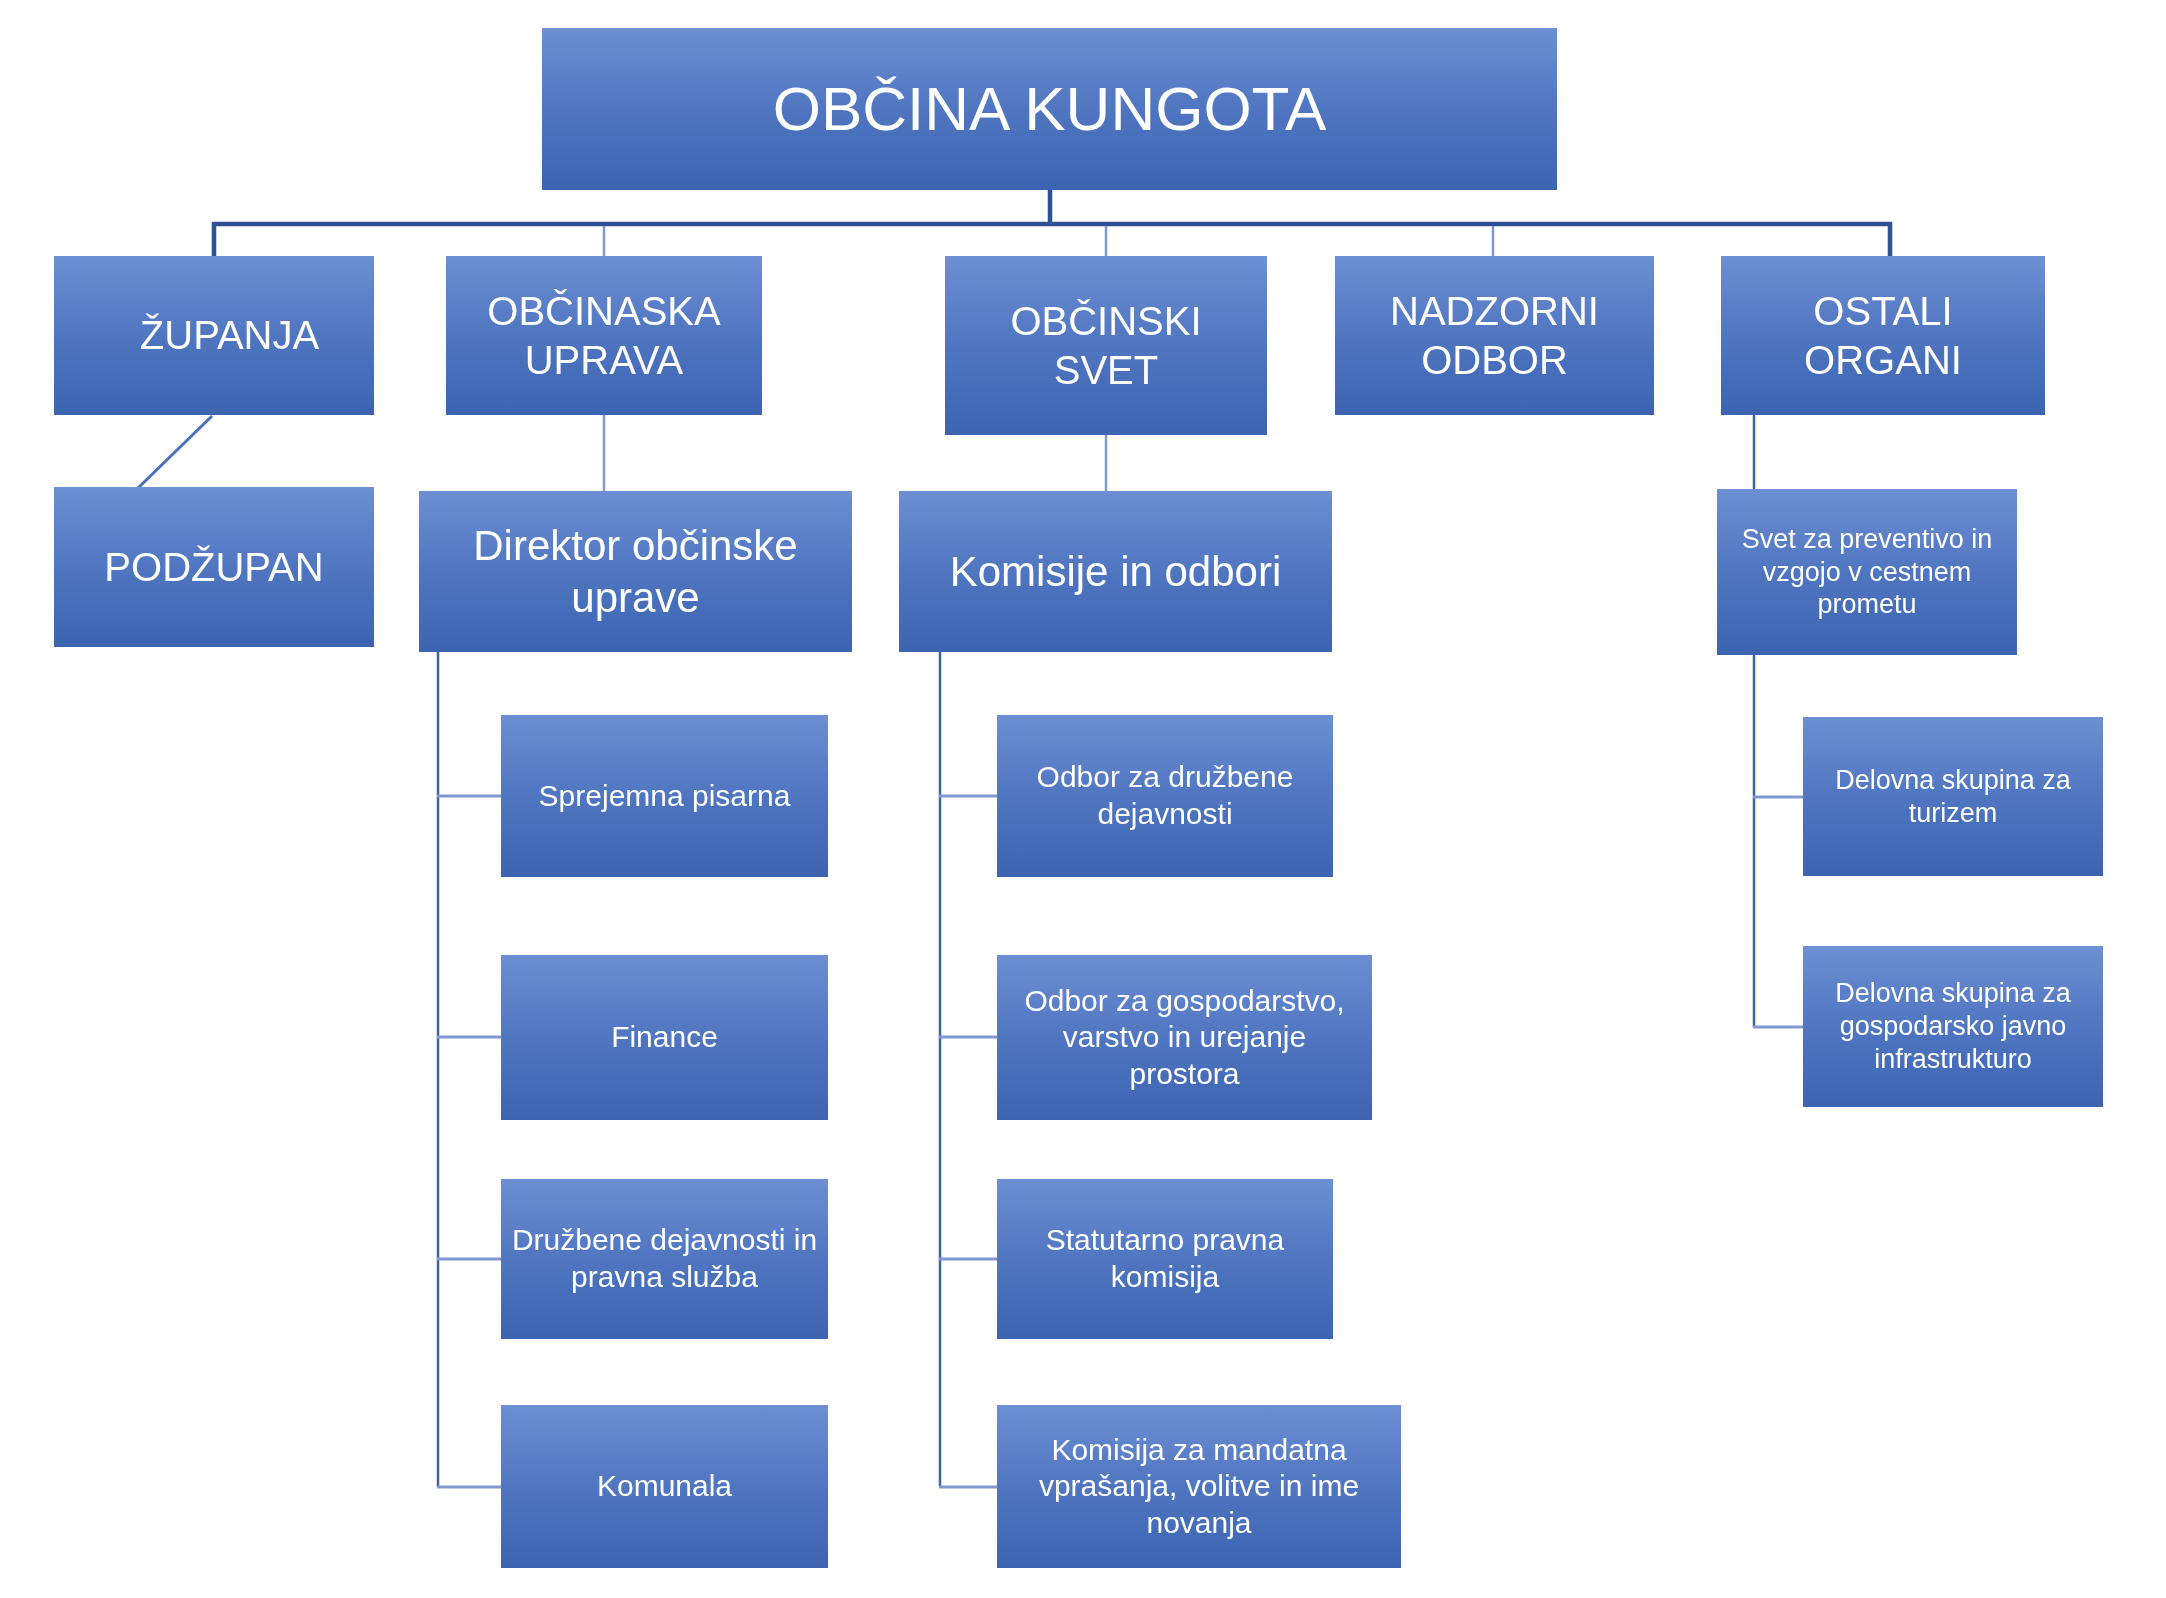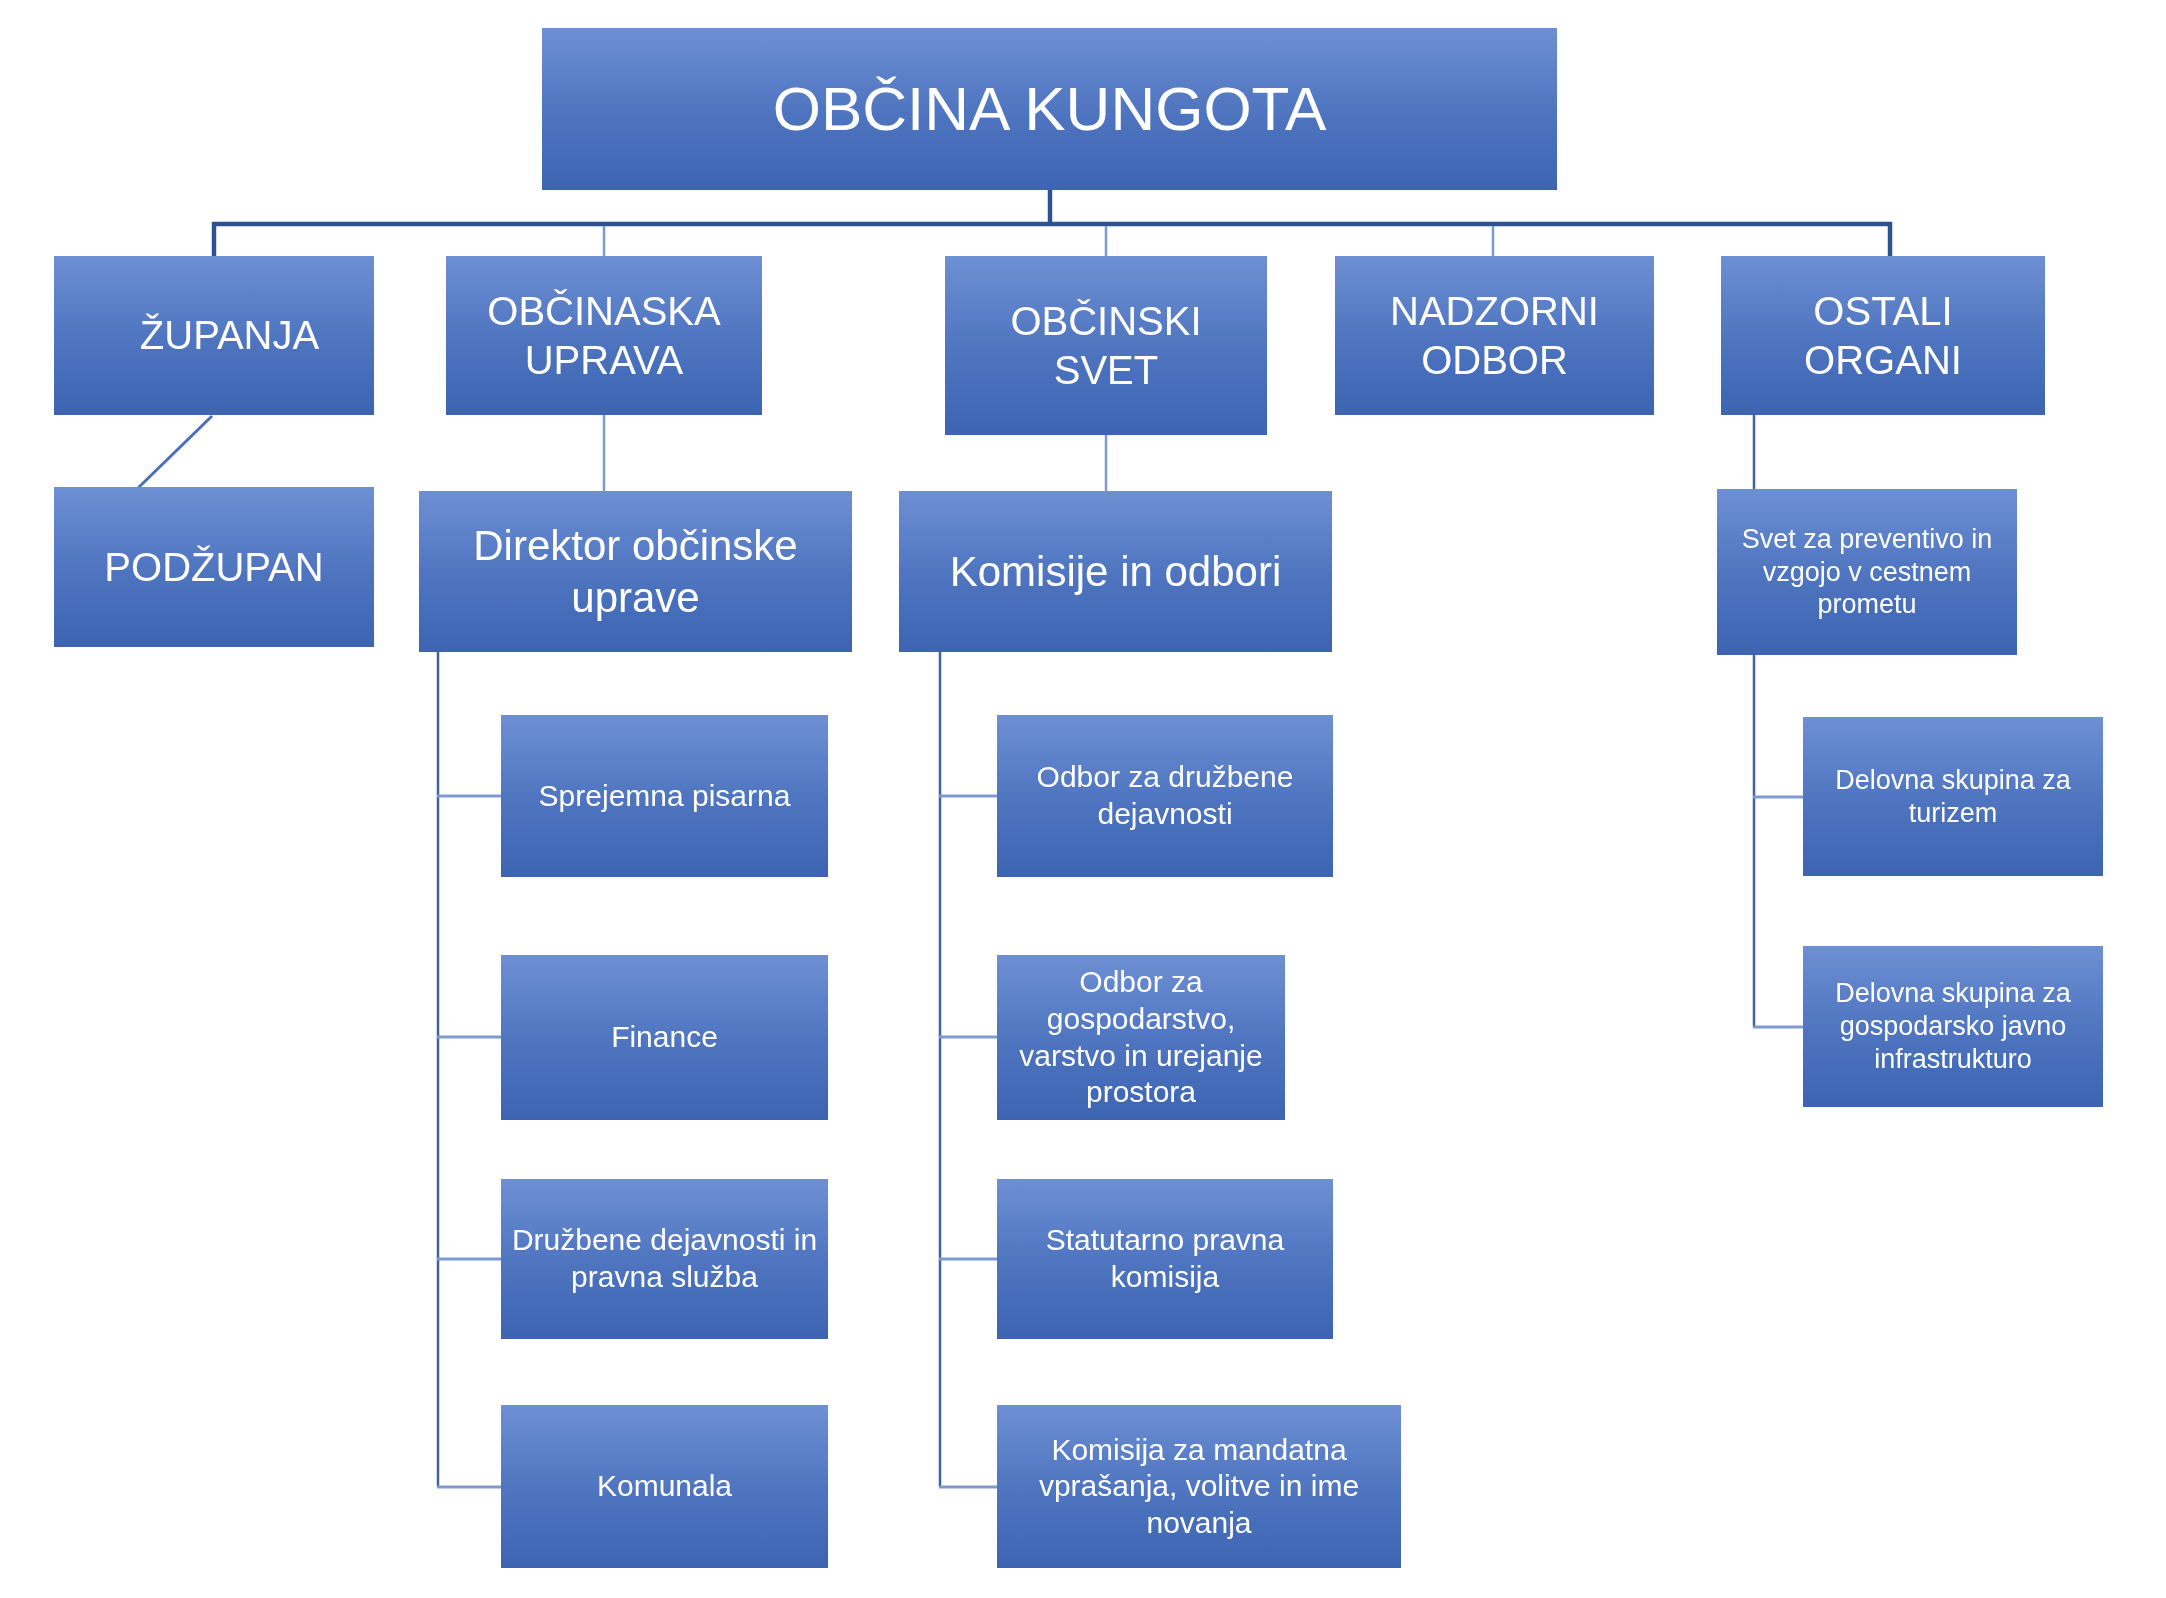--- a/index.html
+++ b/index.html
@@ -98,7 +98,7 @@
   <div class="node lvl-child" style="left:501px; top:1405px; width:327px; height:163px;">Komunala</div>
 
   <div class="node lvl-child" style="left:997px; top:715px; width:336px; height:162px;">Odbor za družbene dejavnosti</div>
-  <div class="node lvl-child" style="left:997px; top:955px; width:288px; height:165px;">Odbor za gospodarstvo, varstvo in urejanje prostora</div>
+  <div class="node lvl-child" style="left:997px; top:955px; width:375px; height:165px;">Odbor za gospodarstvo, varstvo in urejanje prostora</div>
   <div class="node lvl-child" style="left:997px; top:1179px; width:336px; height:160px;text-align:center;">Statutarno pravna komisija</div>
   <div class="node lvl-child" style="left:997px; top:1405px; width:404px; height:163px;">Komisija za mandatna vprašanja, volitve in ime novanja</div>
 

